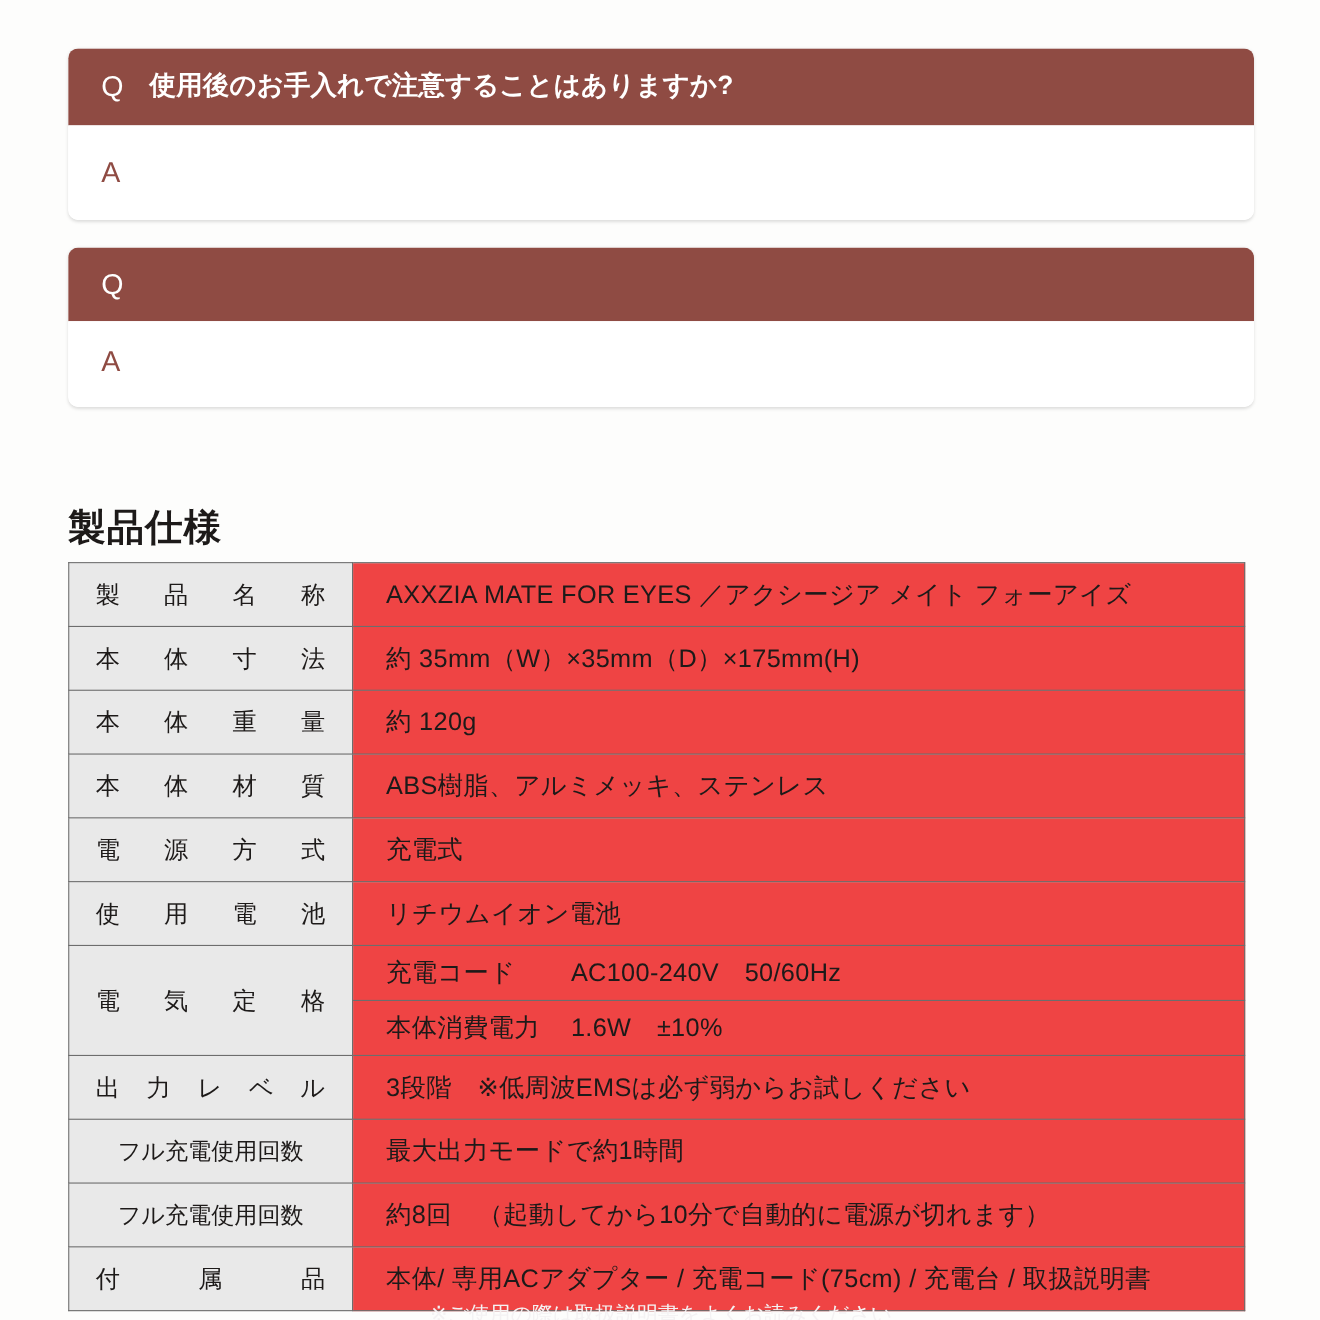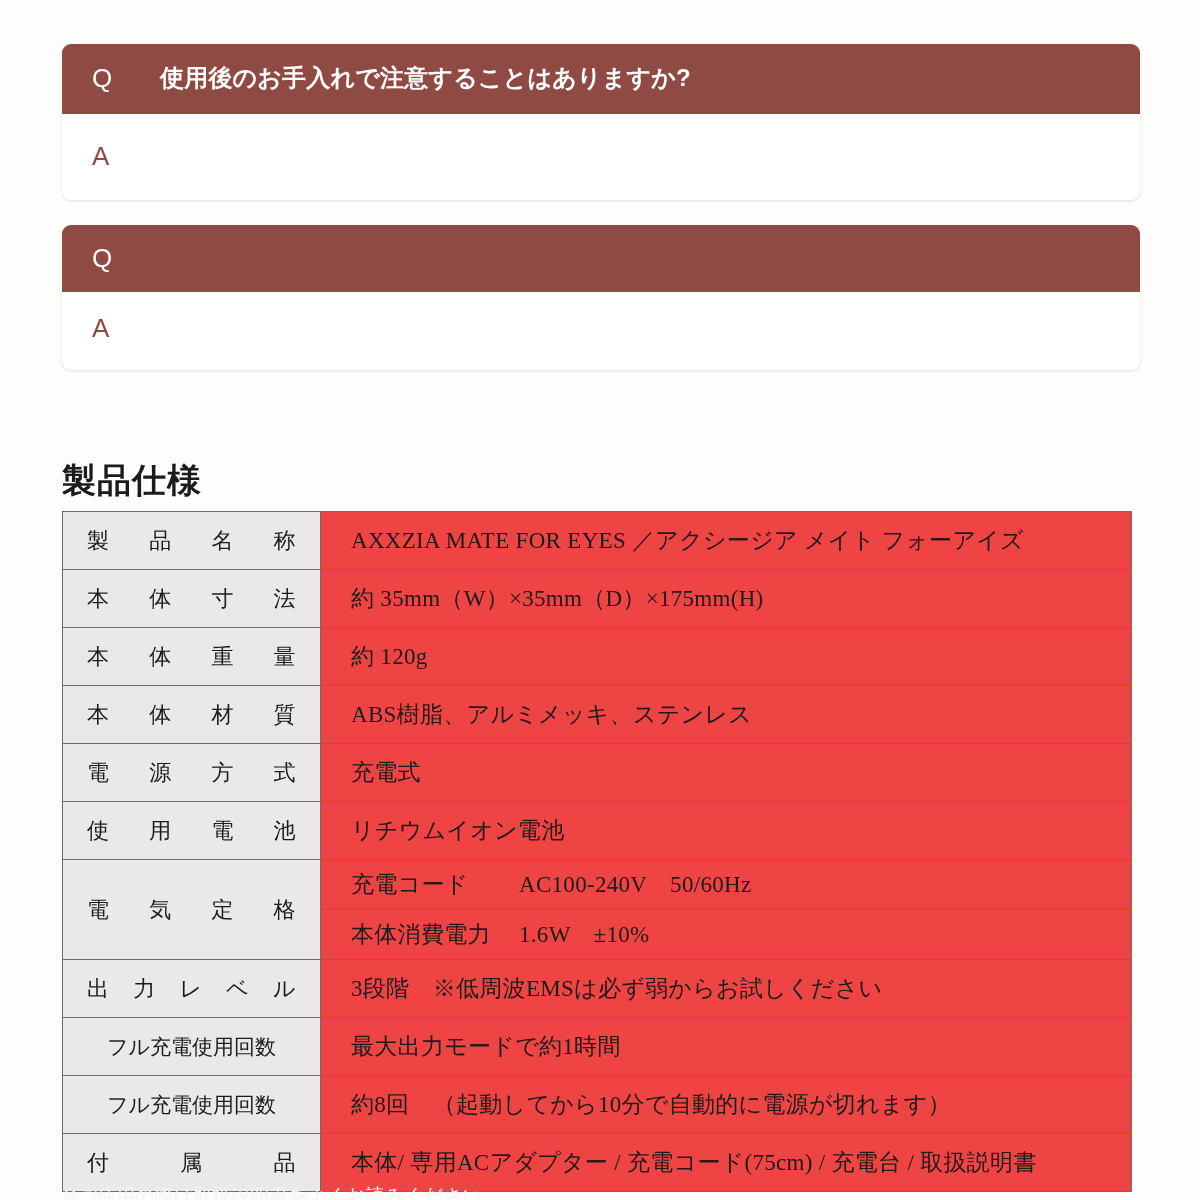--- a/index.html
+++ b/index.html
@@ -63,7 +63,6 @@
     font-weight: 700;
     line-height: 1.2;
     letter-spacing: 0.2px;
-    margin-left: 24px;
   }
 
   .faq-a {

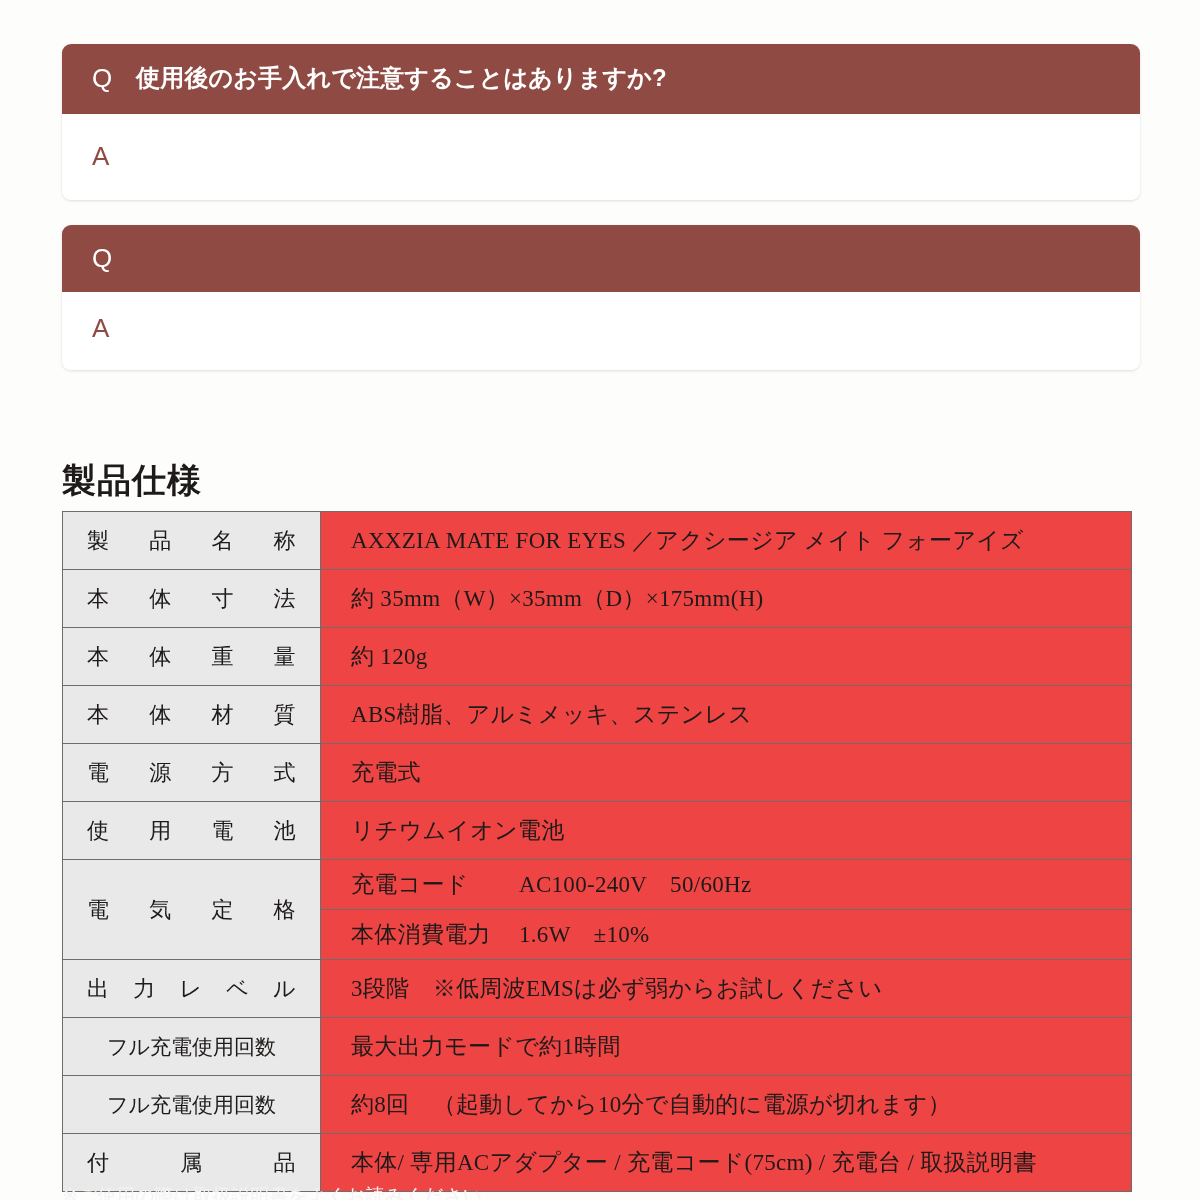--- a/index.html
+++ b/index.html
@@ -99,7 +99,6 @@
     left: 62px;
     top: 462px;
     width: 1090px;
-    font-family: Liberation Serif, serif;
   }
 
   .spec-title {

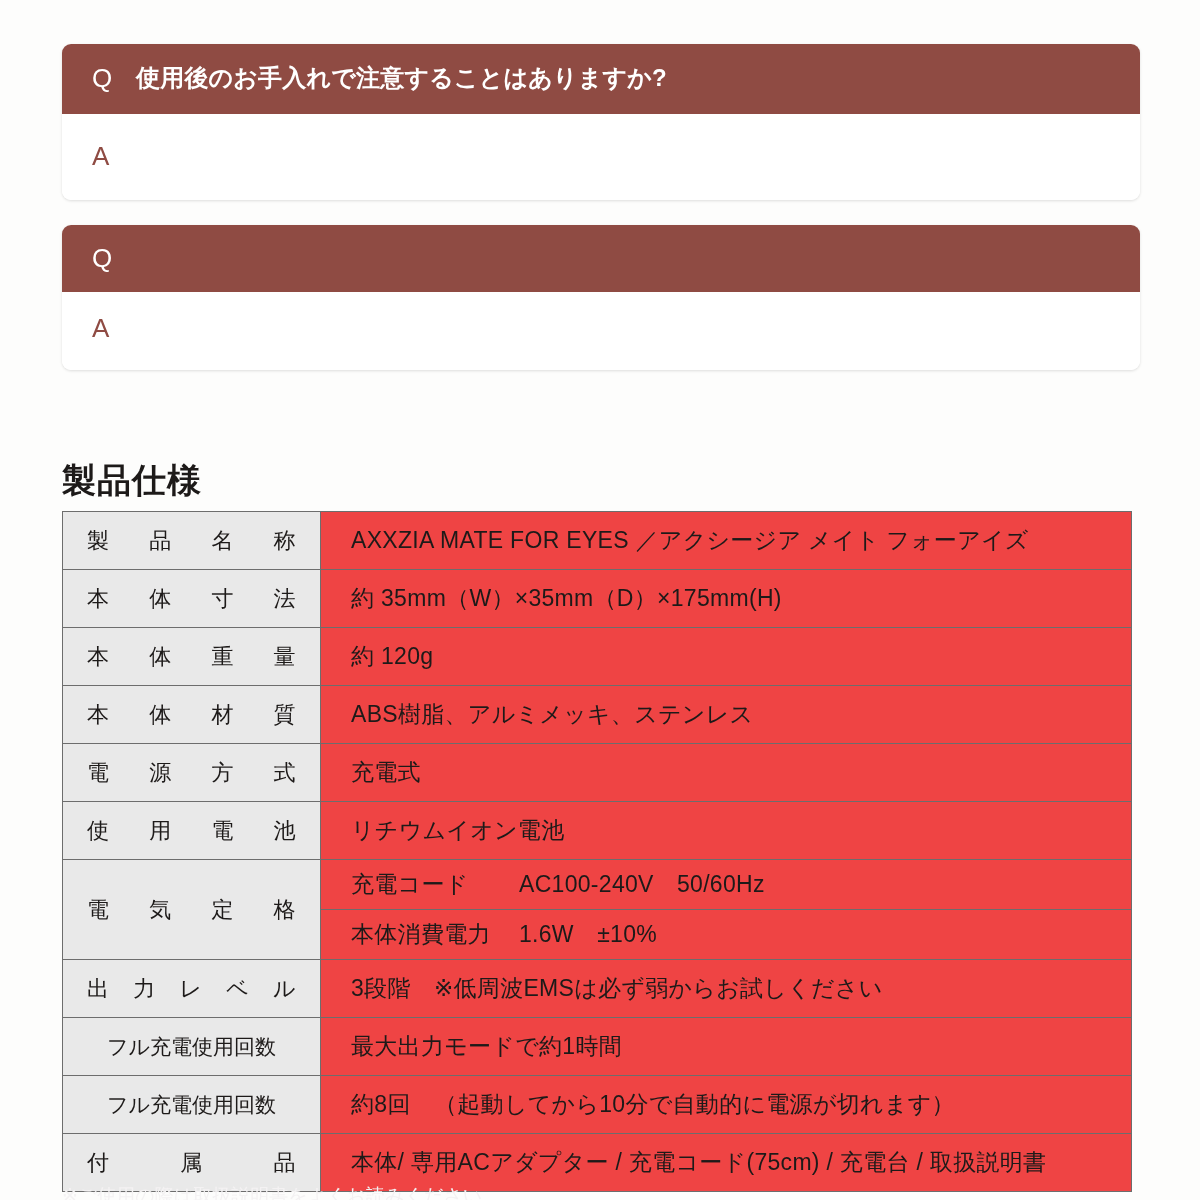--- a/index.html
+++ b/index.html
@@ -178,6 +178,7 @@
     color: #f4f2f3;
     line-height: 1.5;
     white-space: nowrap;
+    text-align: center;
   }
 </style>
 </head>

